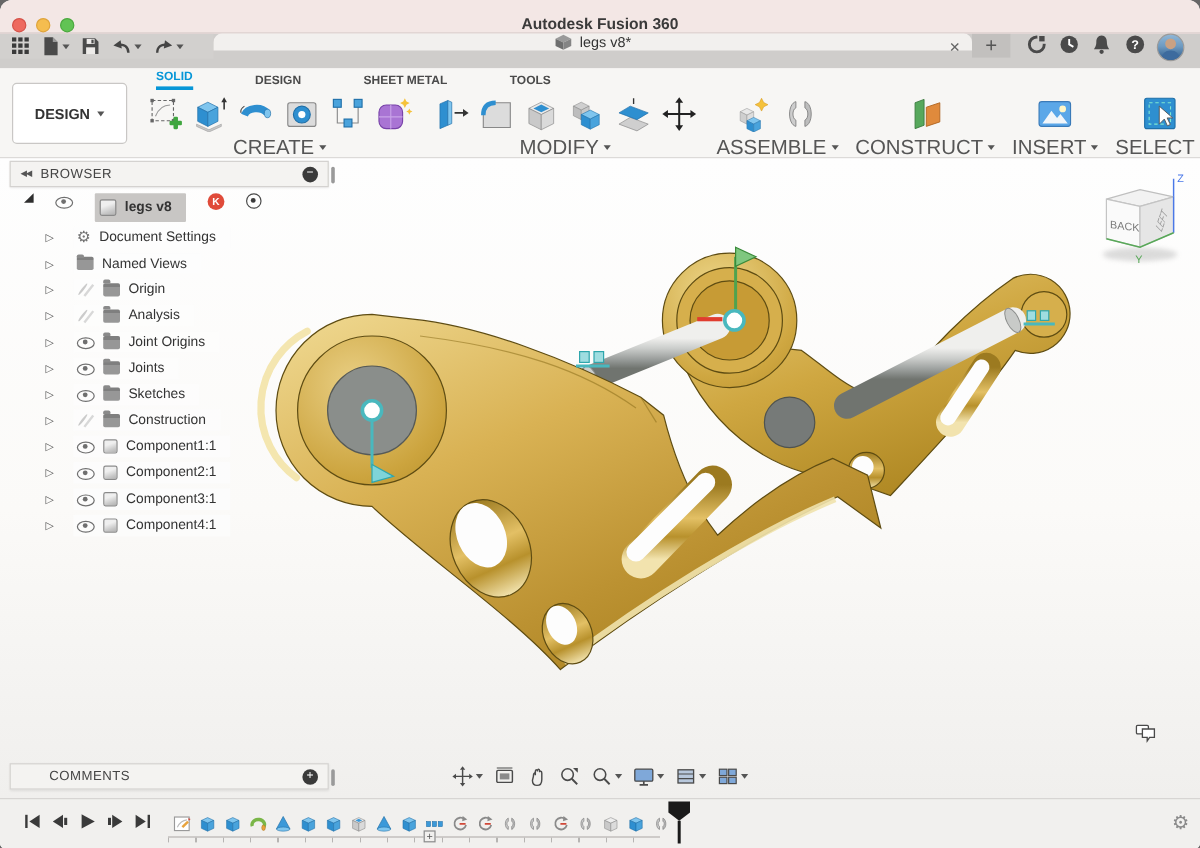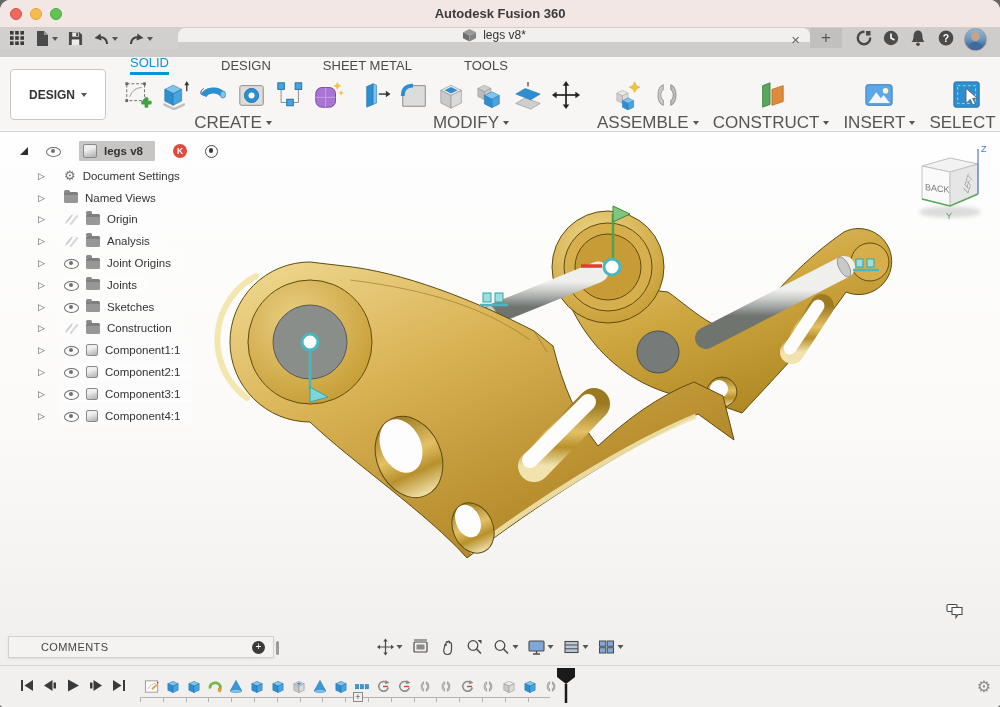--- a/index.html
+++ b/index.html
@@ -7,7 +7,7 @@
   .window{position:relative;width:1000px;height:707px;border-radius:10px 10px 4px 4px;overflow:hidden;background:#fff}
 
   
-  .titlebar{height:28px;background:#F3E7E5;border-bottom:1px solid #D8CBC9;display:flex;align-items:center;position:relative}
+  .titlebar{height:28px;background:#F3E7E5;border-bottom:1px solid #D8CBC9;display:flex;align-items:flex-end;position:relative}
   .lights{display:flex;gap:8px;margin-left:10px}
   .light{width:12px;height:12px;border-radius:50%}
   .light.red{background:#EE6A5F;border:1px solid #D55249}

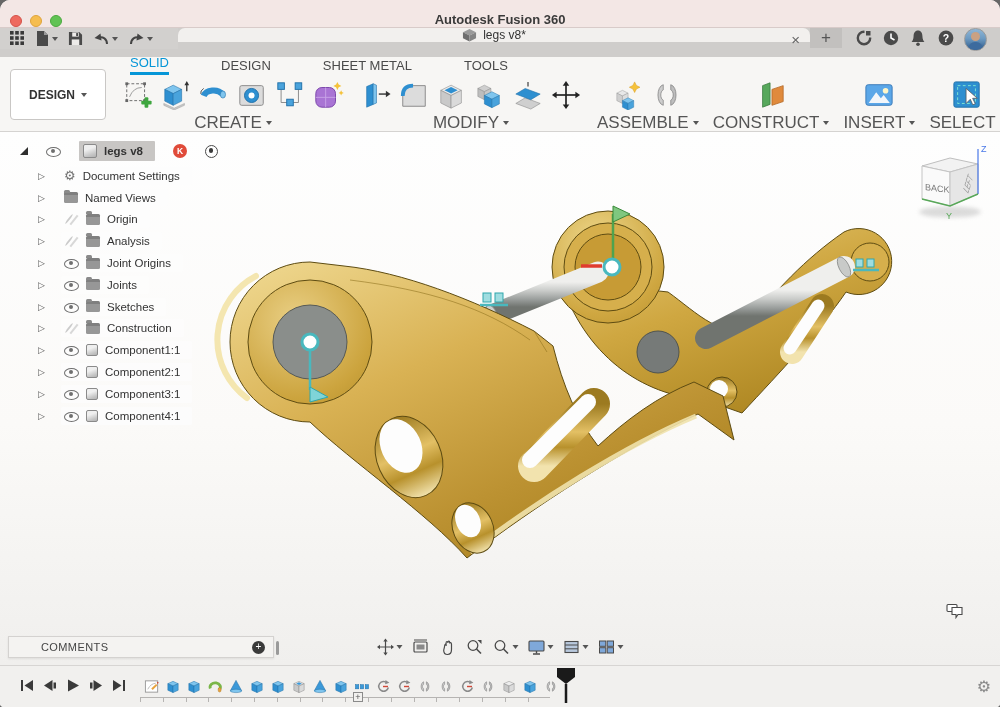--- a/index.html
+++ b/index.html
@@ -32,7 +32,7 @@
   .ribbon{height:75px;background:#F7F6F4;border-bottom:1px solid #D5D3D1;position:relative;display:flex}
   .design-btn{position:absolute;left:10px;top:12px;width:96px;height:51px;background:#FFF;border:1px solid #C9C7C5;border-radius:4px;display:flex;align-items:center;justify-content:center;gap:6px;font-size:12px;font-weight:bold;color:#333}
   .ribbon-right{margin-left:114px;flex:1;display:flex;flex-direction:column;min-width:0}
-  .rtabs{height:18px;display:flex;gap:52px;padding-left:16px;align-items:flex-end;font-size:13px;font-weight:normal;color:#4a4a4a}
+  .rtabs{height:18px;display:flex;gap:52px;padding-left:16px;align-items:flex-end;font-size:10px;font-weight:bold;color:#4a4a4a}
   .rtab{padding-bottom:2px}
   .rtab.active{color:#0696D7;border-bottom:3px solid #0696D7}
   .rgroups{flex:1;display:flex;align-items:stretch}

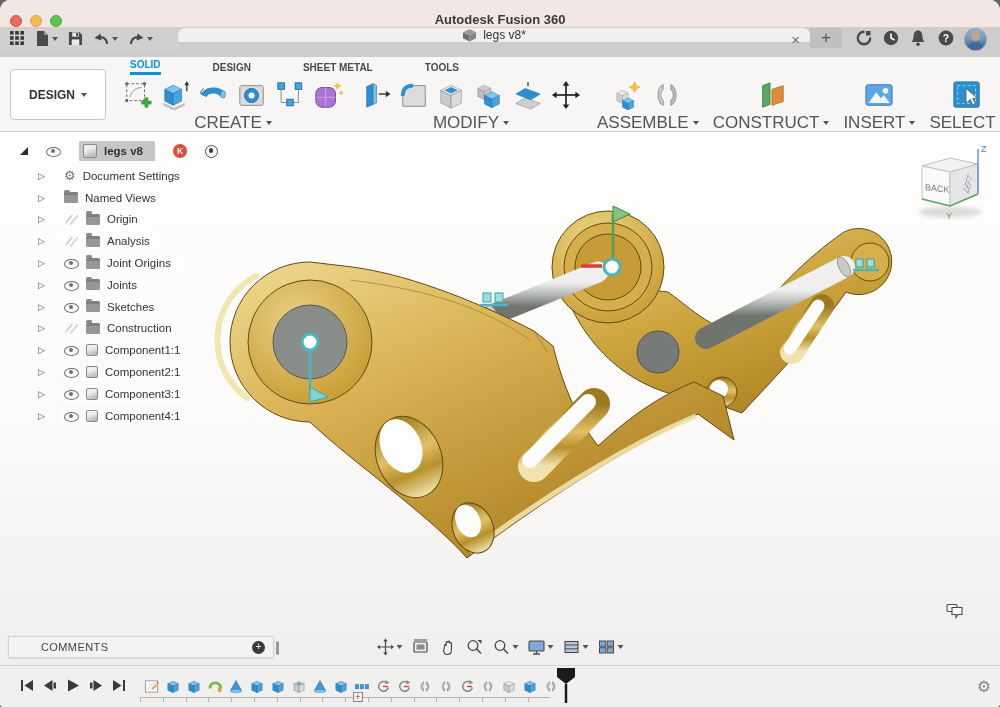--- a/index.html
+++ b/index.html
@@ -546,6 +546,12 @@
     </div>
 
     <div class="browser">
+      <div class="panel-hdr">
+        <span class="collapse-ic">◀◀</span>
+        <span class="hdr-title">BROWSER</span>
+        <span class="circ-btn">−</span>
+        <span class="nub"></span>
+      </div>
       <div class="tree">
         <div class="rootrow">
           <span class="root-exp"></span>

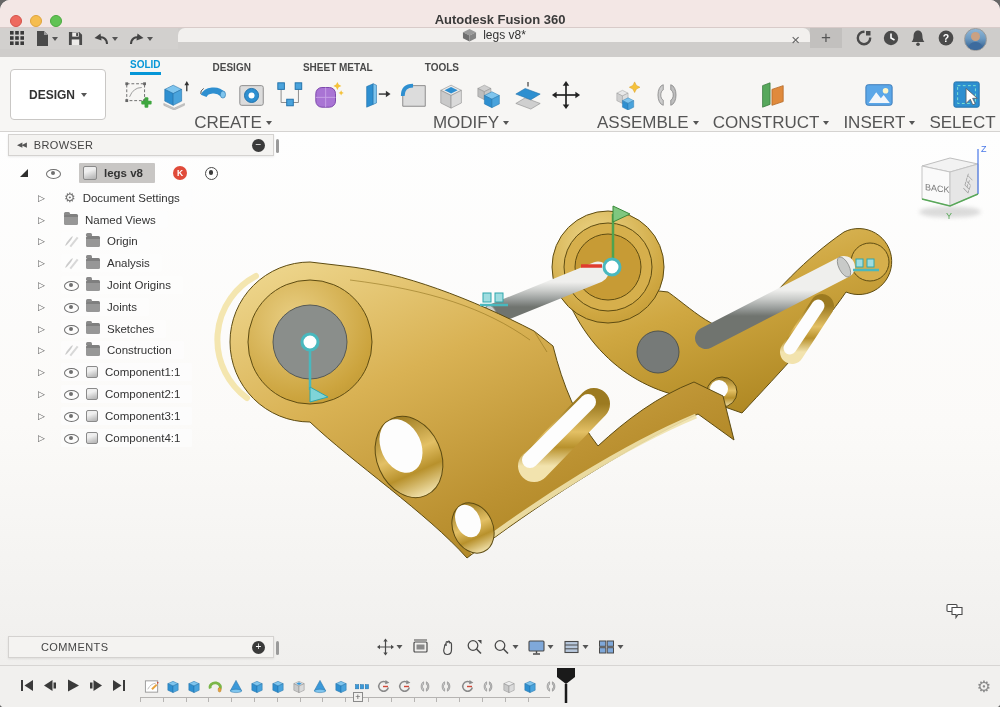--- a/index.html
+++ b/index.html
@@ -61,7 +61,7 @@
   .trow{display:flex;align-items:center;height:21.8px;padding-left:30px}
   .trow .tri{width:23px;color:#555;font-size:9px}
   .chip{display:flex;align-items:center;gap:7px;background:rgba(252,252,252,.78);padding:2.5px 12px 2.5px 3px;border-radius:1px}
-  .rootrow{display:flex;align-items:center;height:24px;padding-left:12px;gap:18px;margin-bottom:2px}
+  .rootrow{display:flex;height:24px;padding-left:12px;gap:18px;margin-bottom:2px}
   .root-exp{width:0;height:0;border-left:8px solid transparent;border-bottom:8px solid #2e2e2e}
   .chip.rootchip{background:#C8C6C4;font-weight:bold;padding:3px 12px 3px 4px}
   .eye{width:15px;height:13px;position:relative;flex:0 0 auto}

